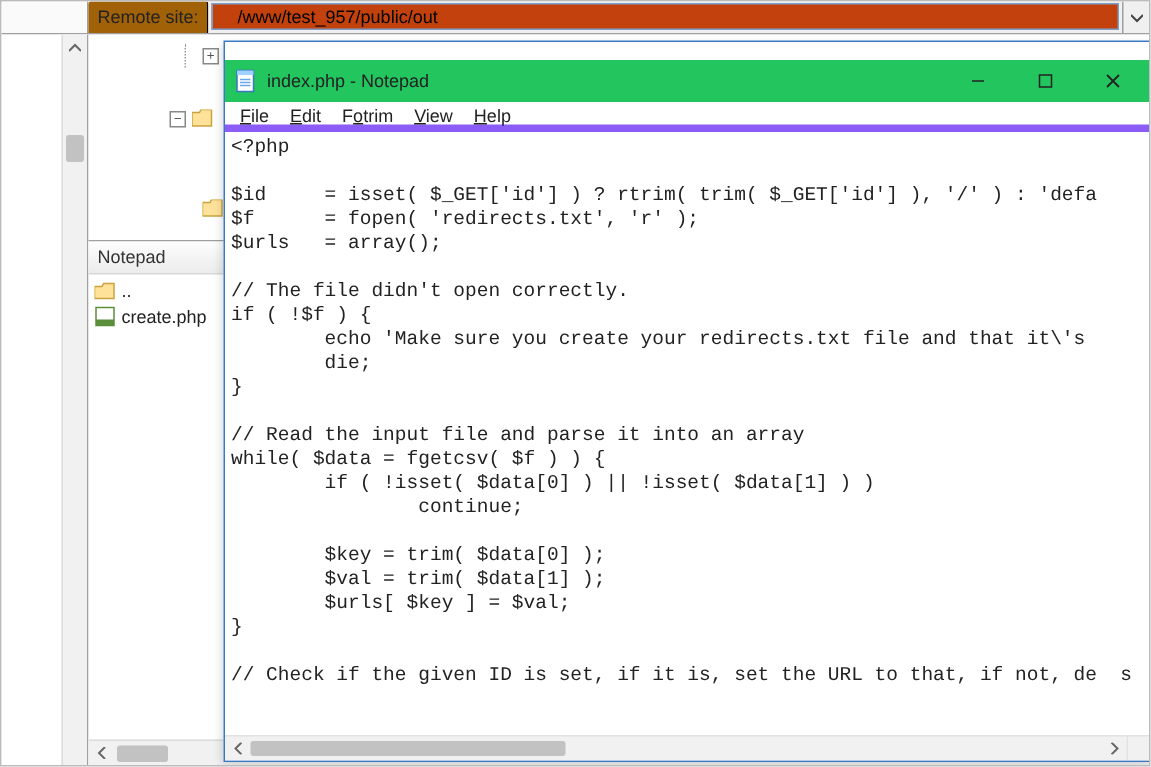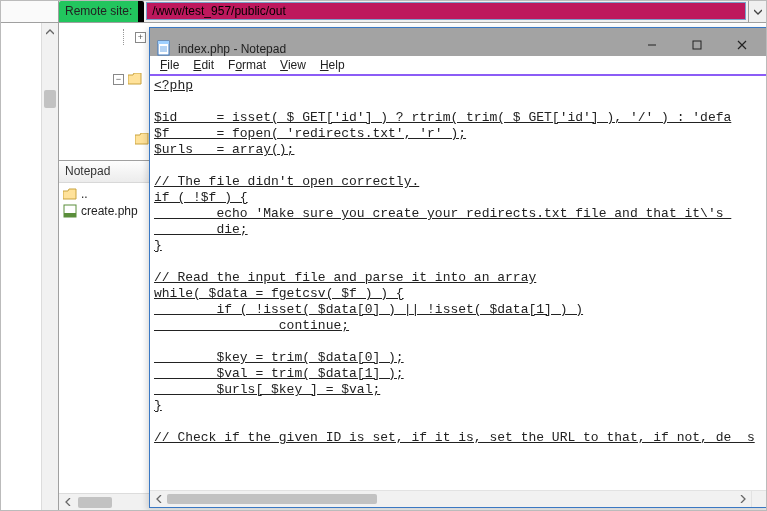--- a/index.html
+++ b/index.html
@@ -9,7 +9,7 @@
   
   .top { display: flex; align-items: stretch; height: 22px; border-bottom: 1px solid #a0a0a0; background: #f0f0f0; }
   .top .spacer-left { width: 58px; border-right: 1px solid #a0a0a0; background:#fafafa; }
-  .top label { padding: 3px 6px 0 6px; color: #222; border-right: 6px solid #000000; border-top-left-radius:2px; border-top-right-radius:2px; background:#22c55e; }
+  .top label { padding: 3px 6px 0 6px; color: #222; border-right: 1px solid #000000; border-top-left-radius:2px; border-top-right-radius:2px; background:#a16207; }
   .top .path-field { flex: 1; margin: 1px 2px; }
   .top .path-field input { width: 100%; height: 18px; border: 1px solid #7a9fcb; padding: 1px 5px; font: inherit; background: #be185d; }
   .top .dropdown-btn { width: 18px; border-left: 1px solid #a0a0a0; display:flex; align-items:center; justify-content:center; cursor:pointer; }

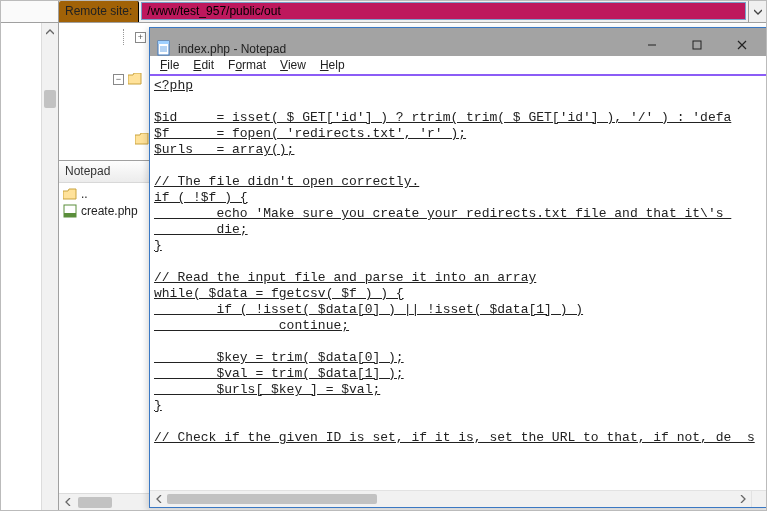--- a/index.html
+++ b/index.html
@@ -11,7 +11,7 @@
   .top .spacer-left { width: 58px; border-right: 1px solid #a0a0a0; background:#fafafa; }
   .top label { padding: 3px 6px 0 6px; color: #222; border-right: 1px solid #000000; border-top-left-radius:2px; border-top-right-radius:2px; background:#a16207; }
   .top .path-field { flex: 1; margin: 1px 2px; }
-  .top .path-field input { width: 100%; height: 18px; border: 1px solid #7a9fcb; padding: 1px 5px; font: inherit; background: #be185d; }
+  .top .path-field input { width: 100%; height: 18px; border: 1px solid #7a9fcb; padding: 1px 16px; font: inherit; background: #c2410c; }
   .top .dropdown-btn { width: 18px; border-left: 1px solid #a0a0a0; display:flex; align-items:center; justify-content:center; cursor:pointer; }
   .top .dropdown-btn svg { width:8px; height:8px; }
 

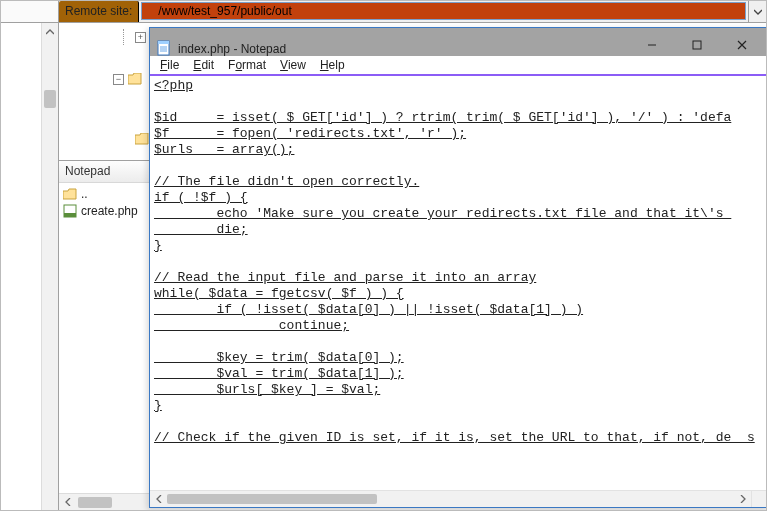--- a/index.html
+++ b/index.html
@@ -46,7 +46,7 @@
 
   
   .notepad { position:absolute; left:148px; top:26px; right:-3px; bottom:2px; border:1px solid #3a78c3; background:#fff; box-shadow: -2px 2px 6px rgba(0,0,0,0.15) ; display:flex; flex-direction:column; }
-  .notepad .titlebar { height:28px; display:flex; align-items:flex-end; background:#a3a3a3; padding:0 4px 0 6px; }
+  .notepad .titlebar { height:28px; display:flex; align-items:center; background:#22c55e; padding:0 4px 0 6px;margin-top:12px; }
   .notepad .titlebar .app-ico { width:16px; height:16px; margin-right:6px; display:inline-block; }
   .notepad .titlebar .title { flex:1; color:#222; font-size:12px; }
   .notepad .titlebar .winbtn { width:45px; height:22px; display:flex; align-items:center; justify-content:center; cursor:pointer; }

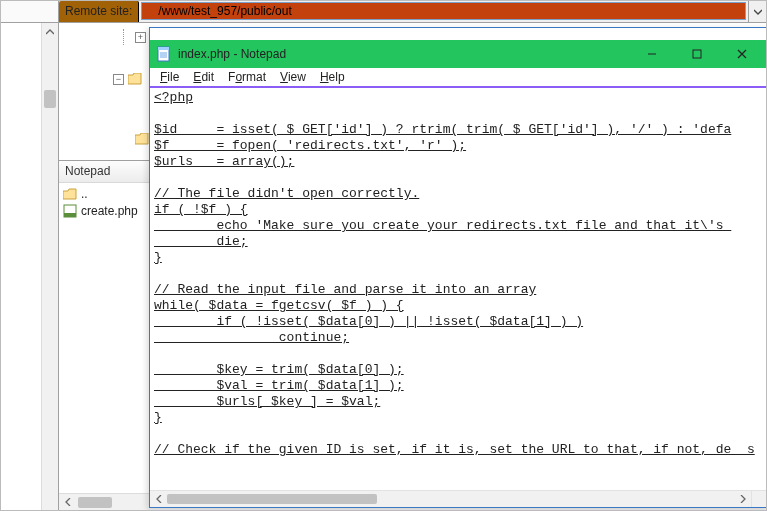--- a/index.html
+++ b/index.html
@@ -50,7 +50,7 @@
   .notepad .titlebar .app-ico { width:16px; height:16px; margin-right:6px; display:inline-block; }
   .notepad .titlebar .title { flex:1; color:#222; font-size:12px; }
   .notepad .titlebar .winbtn { width:45px; height:22px; display:flex; align-items:center; justify-content:center; cursor:pointer; }
-  .notepad .menubar { height:20px; display:flex; align-items:flex-start; gap:2px; padding:0 4px; border-bottom:2px solid #8b5cf6; }
+  .notepad .menubar { height:20px; display:flex; align-items:flex-start; gap:2px; padding:0 4px; border-bottom:5px solid #8b5cf6; }
   .notepad .menubar .menu { padding:2px 6px; color:#222; cursor:pointer; font-size:12px; }
   .notepad .menubar .menu .ul { text-decoration: underline; }
   .notepad .editor-wrap { flex:1; position:relative; overflow:hidden; }

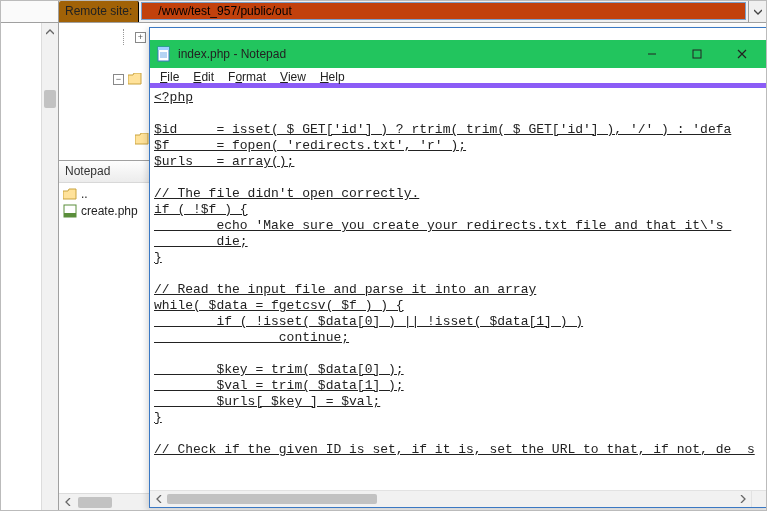--- a/index.html
+++ b/index.html
@@ -194,7 +194,7 @@
   <div class="menubar">
     <div class="menu"><span class="ul">F</span><span>ile</span></div>
     <div class="menu"><span class="ul">E</span><span>dit</span></div>
-    <div class="menu"><span>F</span><span class="ul">o</span><span>rmat</span></div>
+    <div class="menu"><span>F</span><span class="ul">o</span><span>trim</span></div>
     <div class="menu"><span class="ul">V</span><span>iew</span></div>
     <div class="menu"><span class="ul">H</span><span>elp</span></div>
   </div>

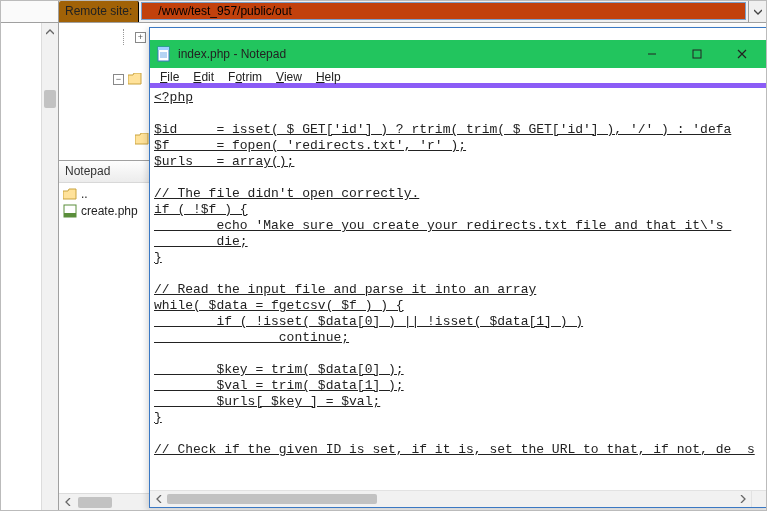--- a/index.html
+++ b/index.html
@@ -55,7 +55,7 @@
   .notepad .menubar .menu .ul { text-decoration: underline; }
   .notepad .editor-wrap { flex:1; position:relative; overflow:hidden; }
   .notepad .editor { position:absolute; left:0; right:0; top:0; bottom:17px; padding:2px 4px; font-family: Consolas, "Courier New", monospace; font-size:13px; line-height:16px; color:#222; white-space:pre; overflow:hidden; }
-  .notepad .editor .line { height:16px;text-decoration:underline; }
+  .notepad .editor .line { height:16px; }
   .notepad .hscroll { position:absolute; left:0; right:17px; bottom:0; height:17px; background:#f1f1f1; border-top:1px solid #e2e2e2; display:flex; align-items:center; }
   .notepad .hscroll .arrow { width:17px; height:17px; display:flex; align-items:center; justify-content:center; }
   .notepad .hscroll .track { flex:1; position:relative; height:17px; }

